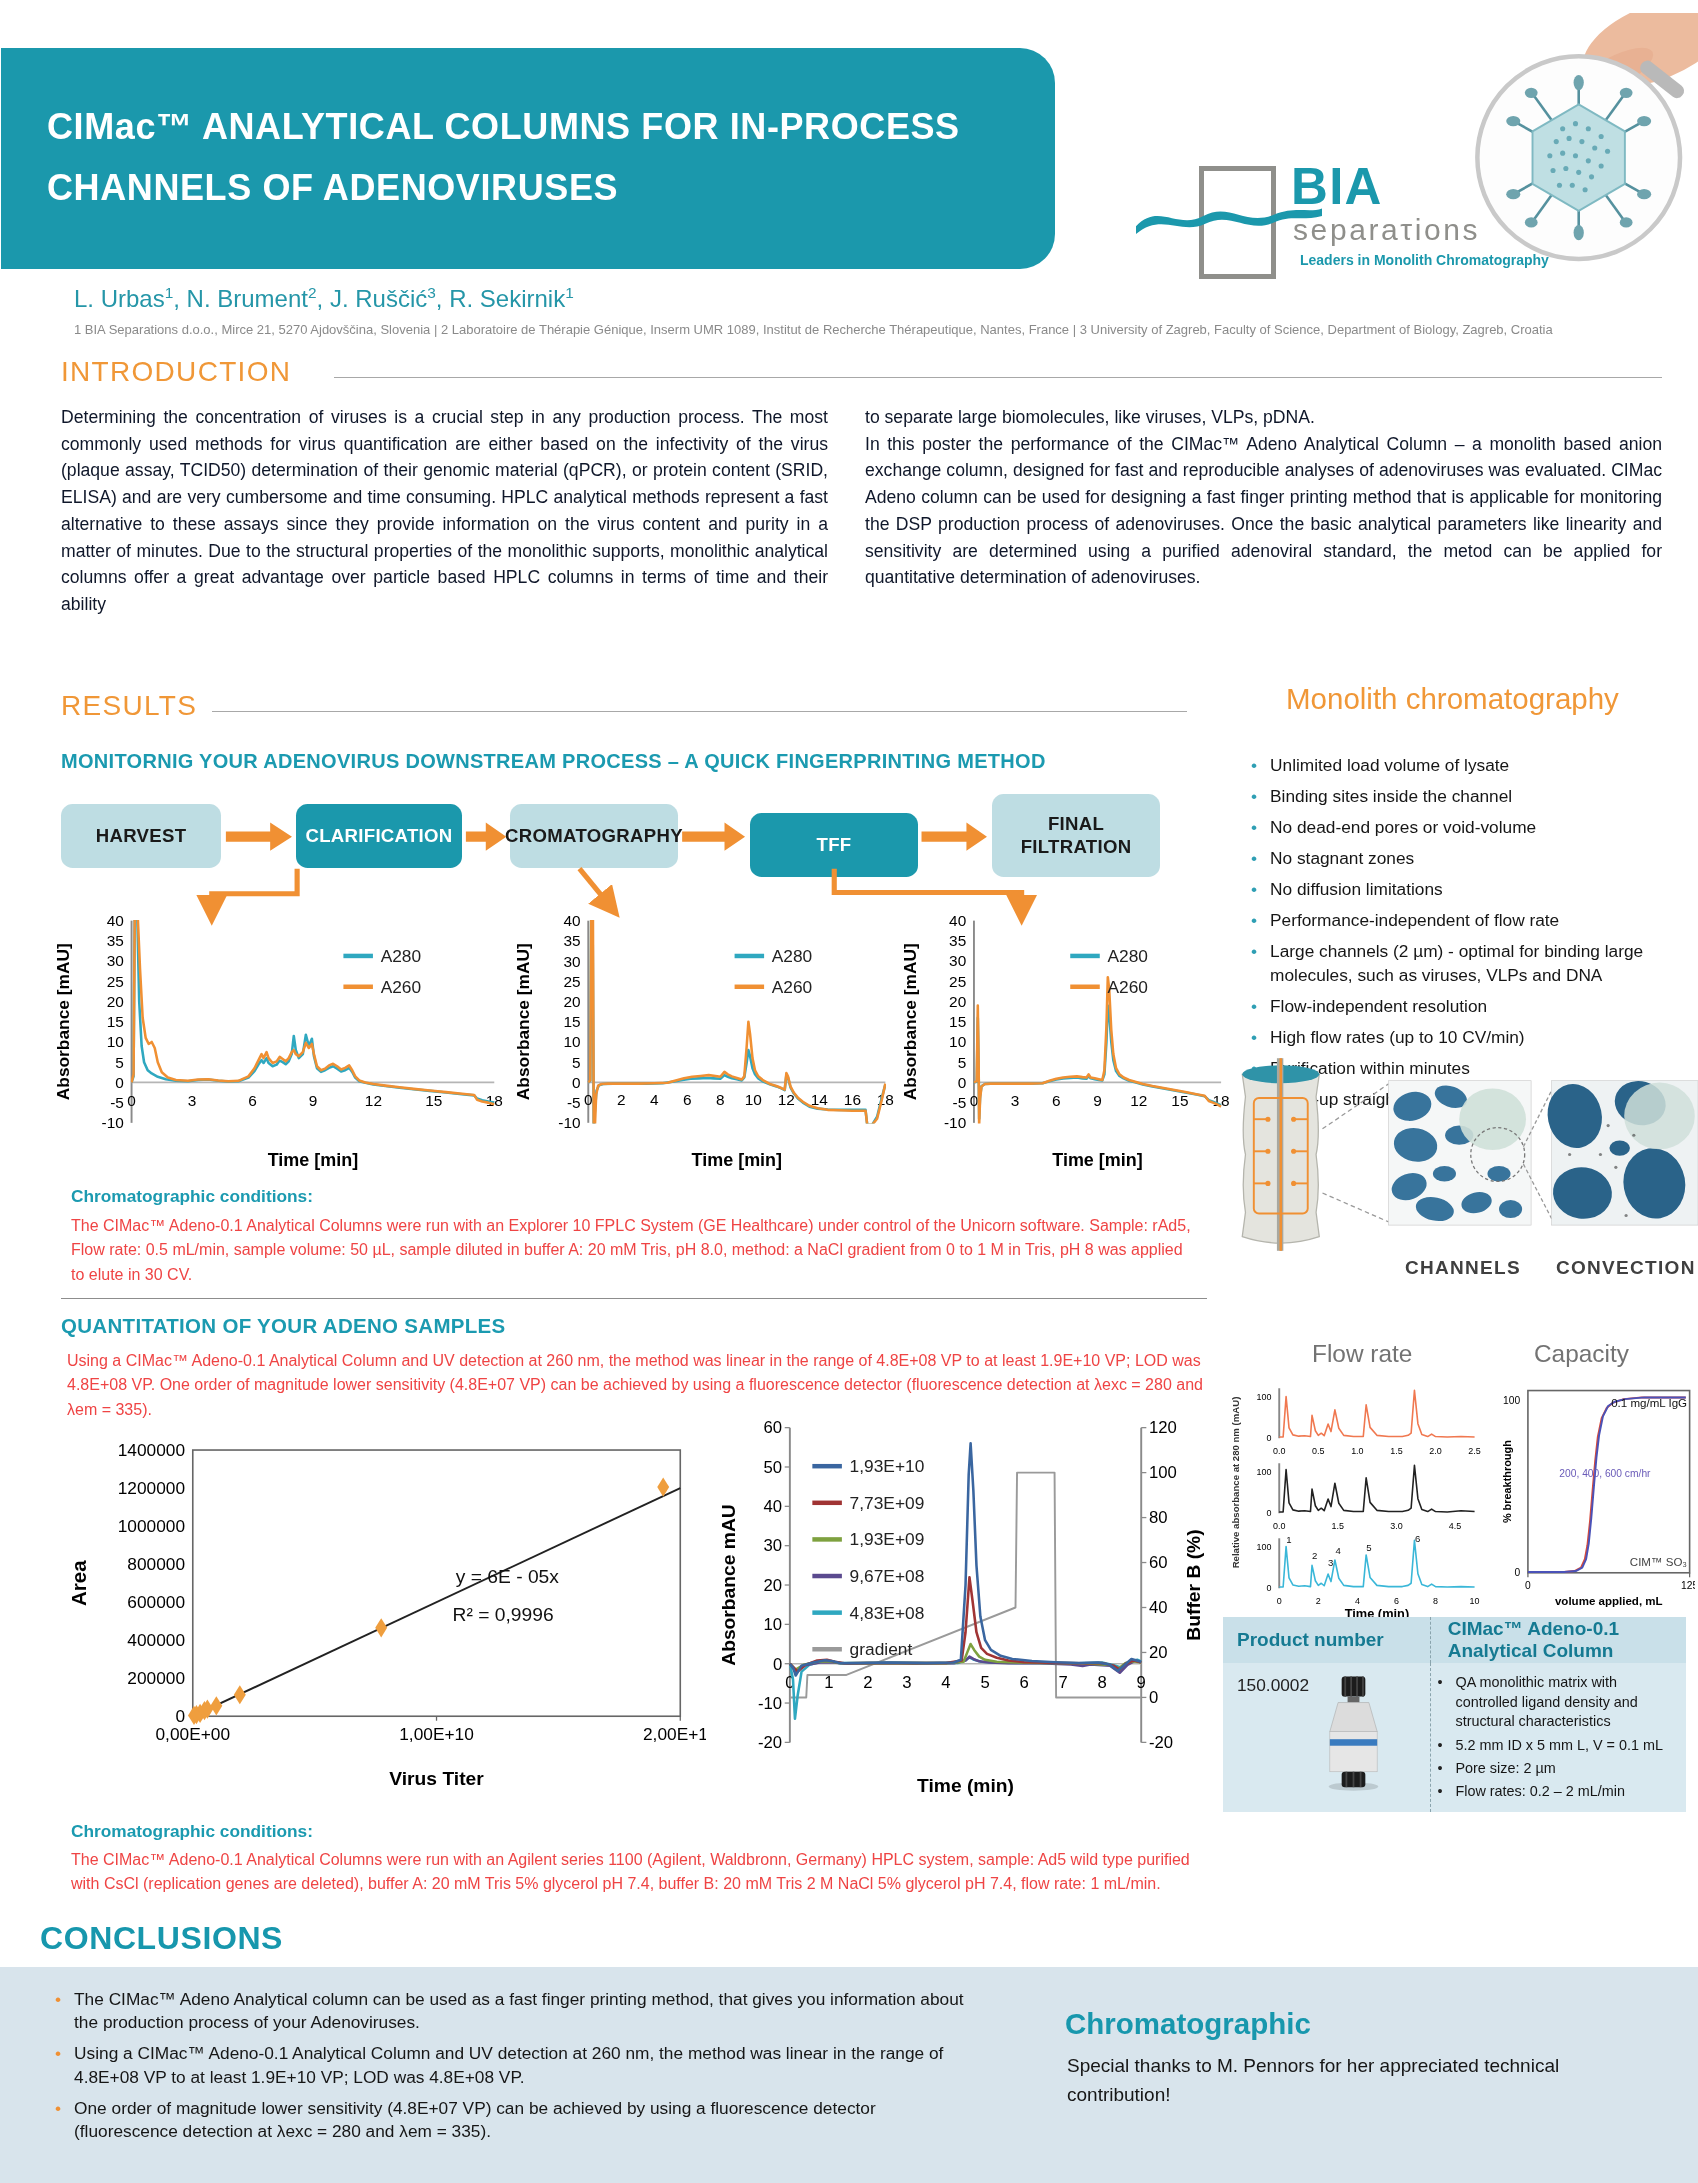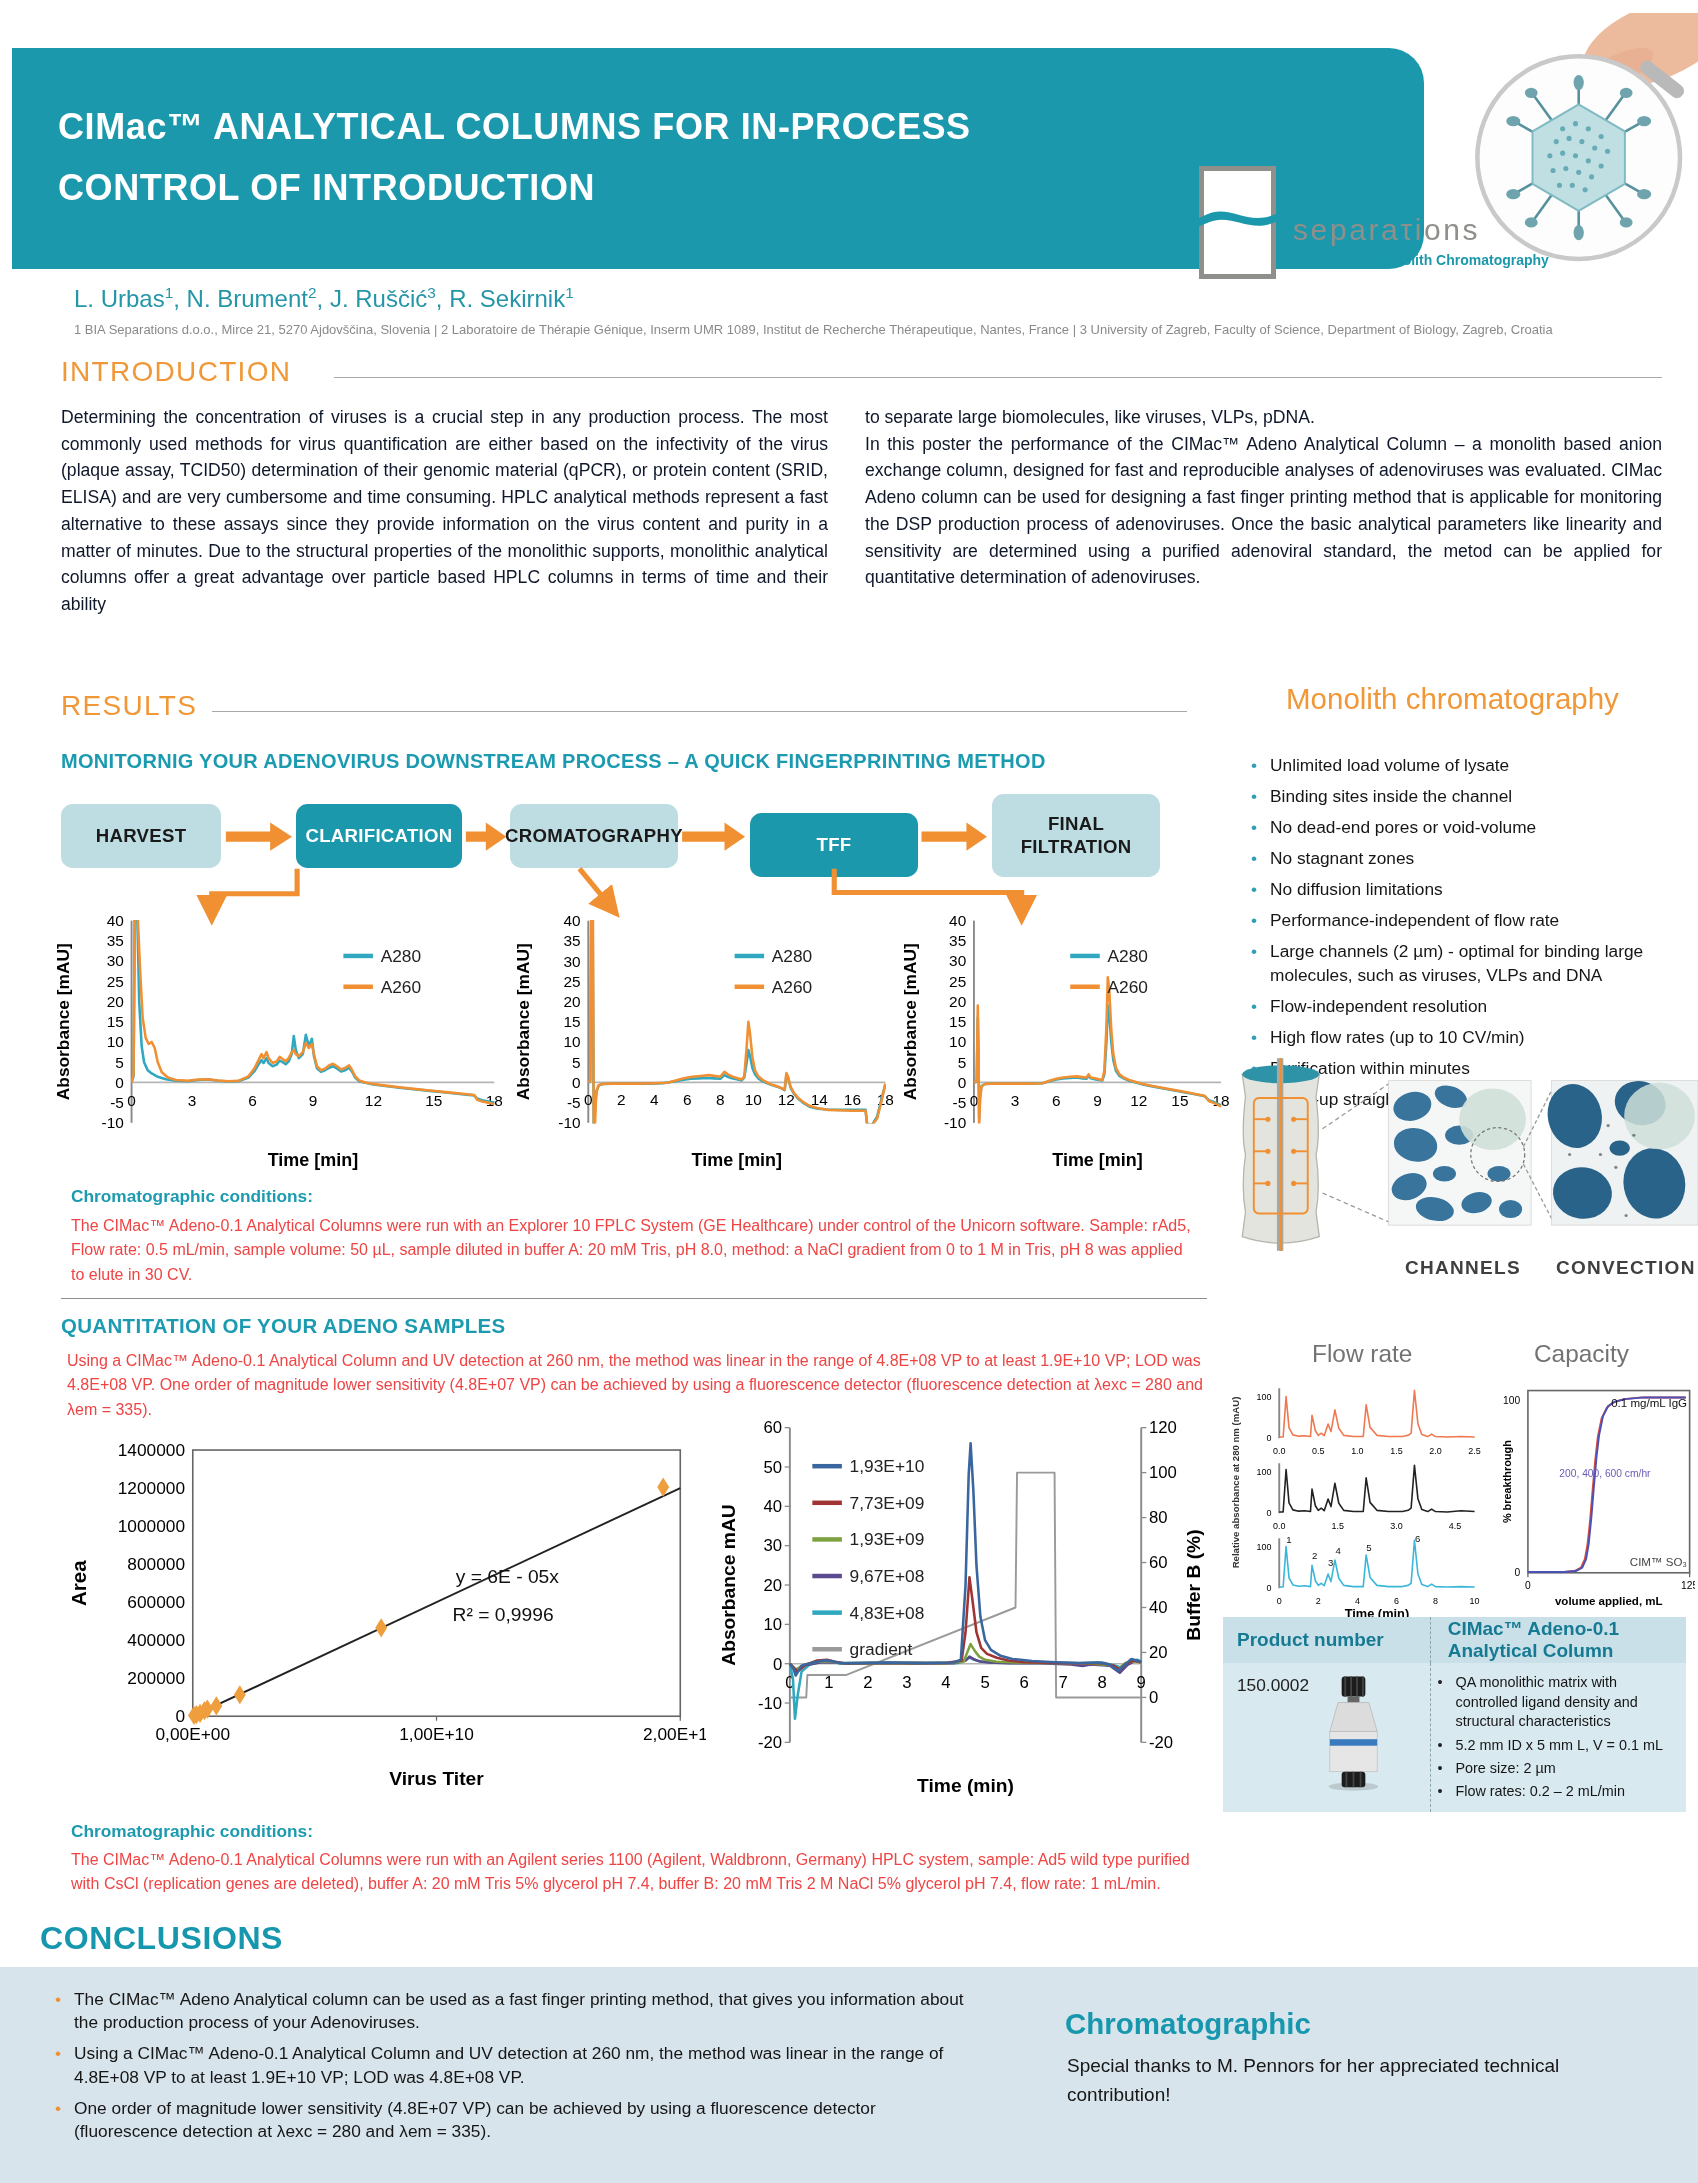--- a/index.html
+++ b/index.html
@@ -6,7 +6,7 @@
   .poster{position:relative;width:1698px;height:2183px;background:#fff;overflow:hidden;
           font-family:"Liberation Sans",sans-serif;color:#111;}
   .abs{position:absolute;}
-  .band{position:absolute;left:12px;top:48px;width:1412px;height:221px;background:#1b98ac;border-radius:0 35px 35px 0;}
+  .band{position:absolute;left:1px;top:48px;width:1054px;height:221px;background:#1b98ac;border-radius:0 35px 35px 0;}
   .title{position:absolute;left:46px;color:#fff;font-size:36px;font-weight:bold;letter-spacing:0.6px;white-space:nowrap;}
   .authors{position:absolute;left:74px;top:284px;color:#2596a8;font-size:24px;}
   .authors sup{font-size:15.4px;}

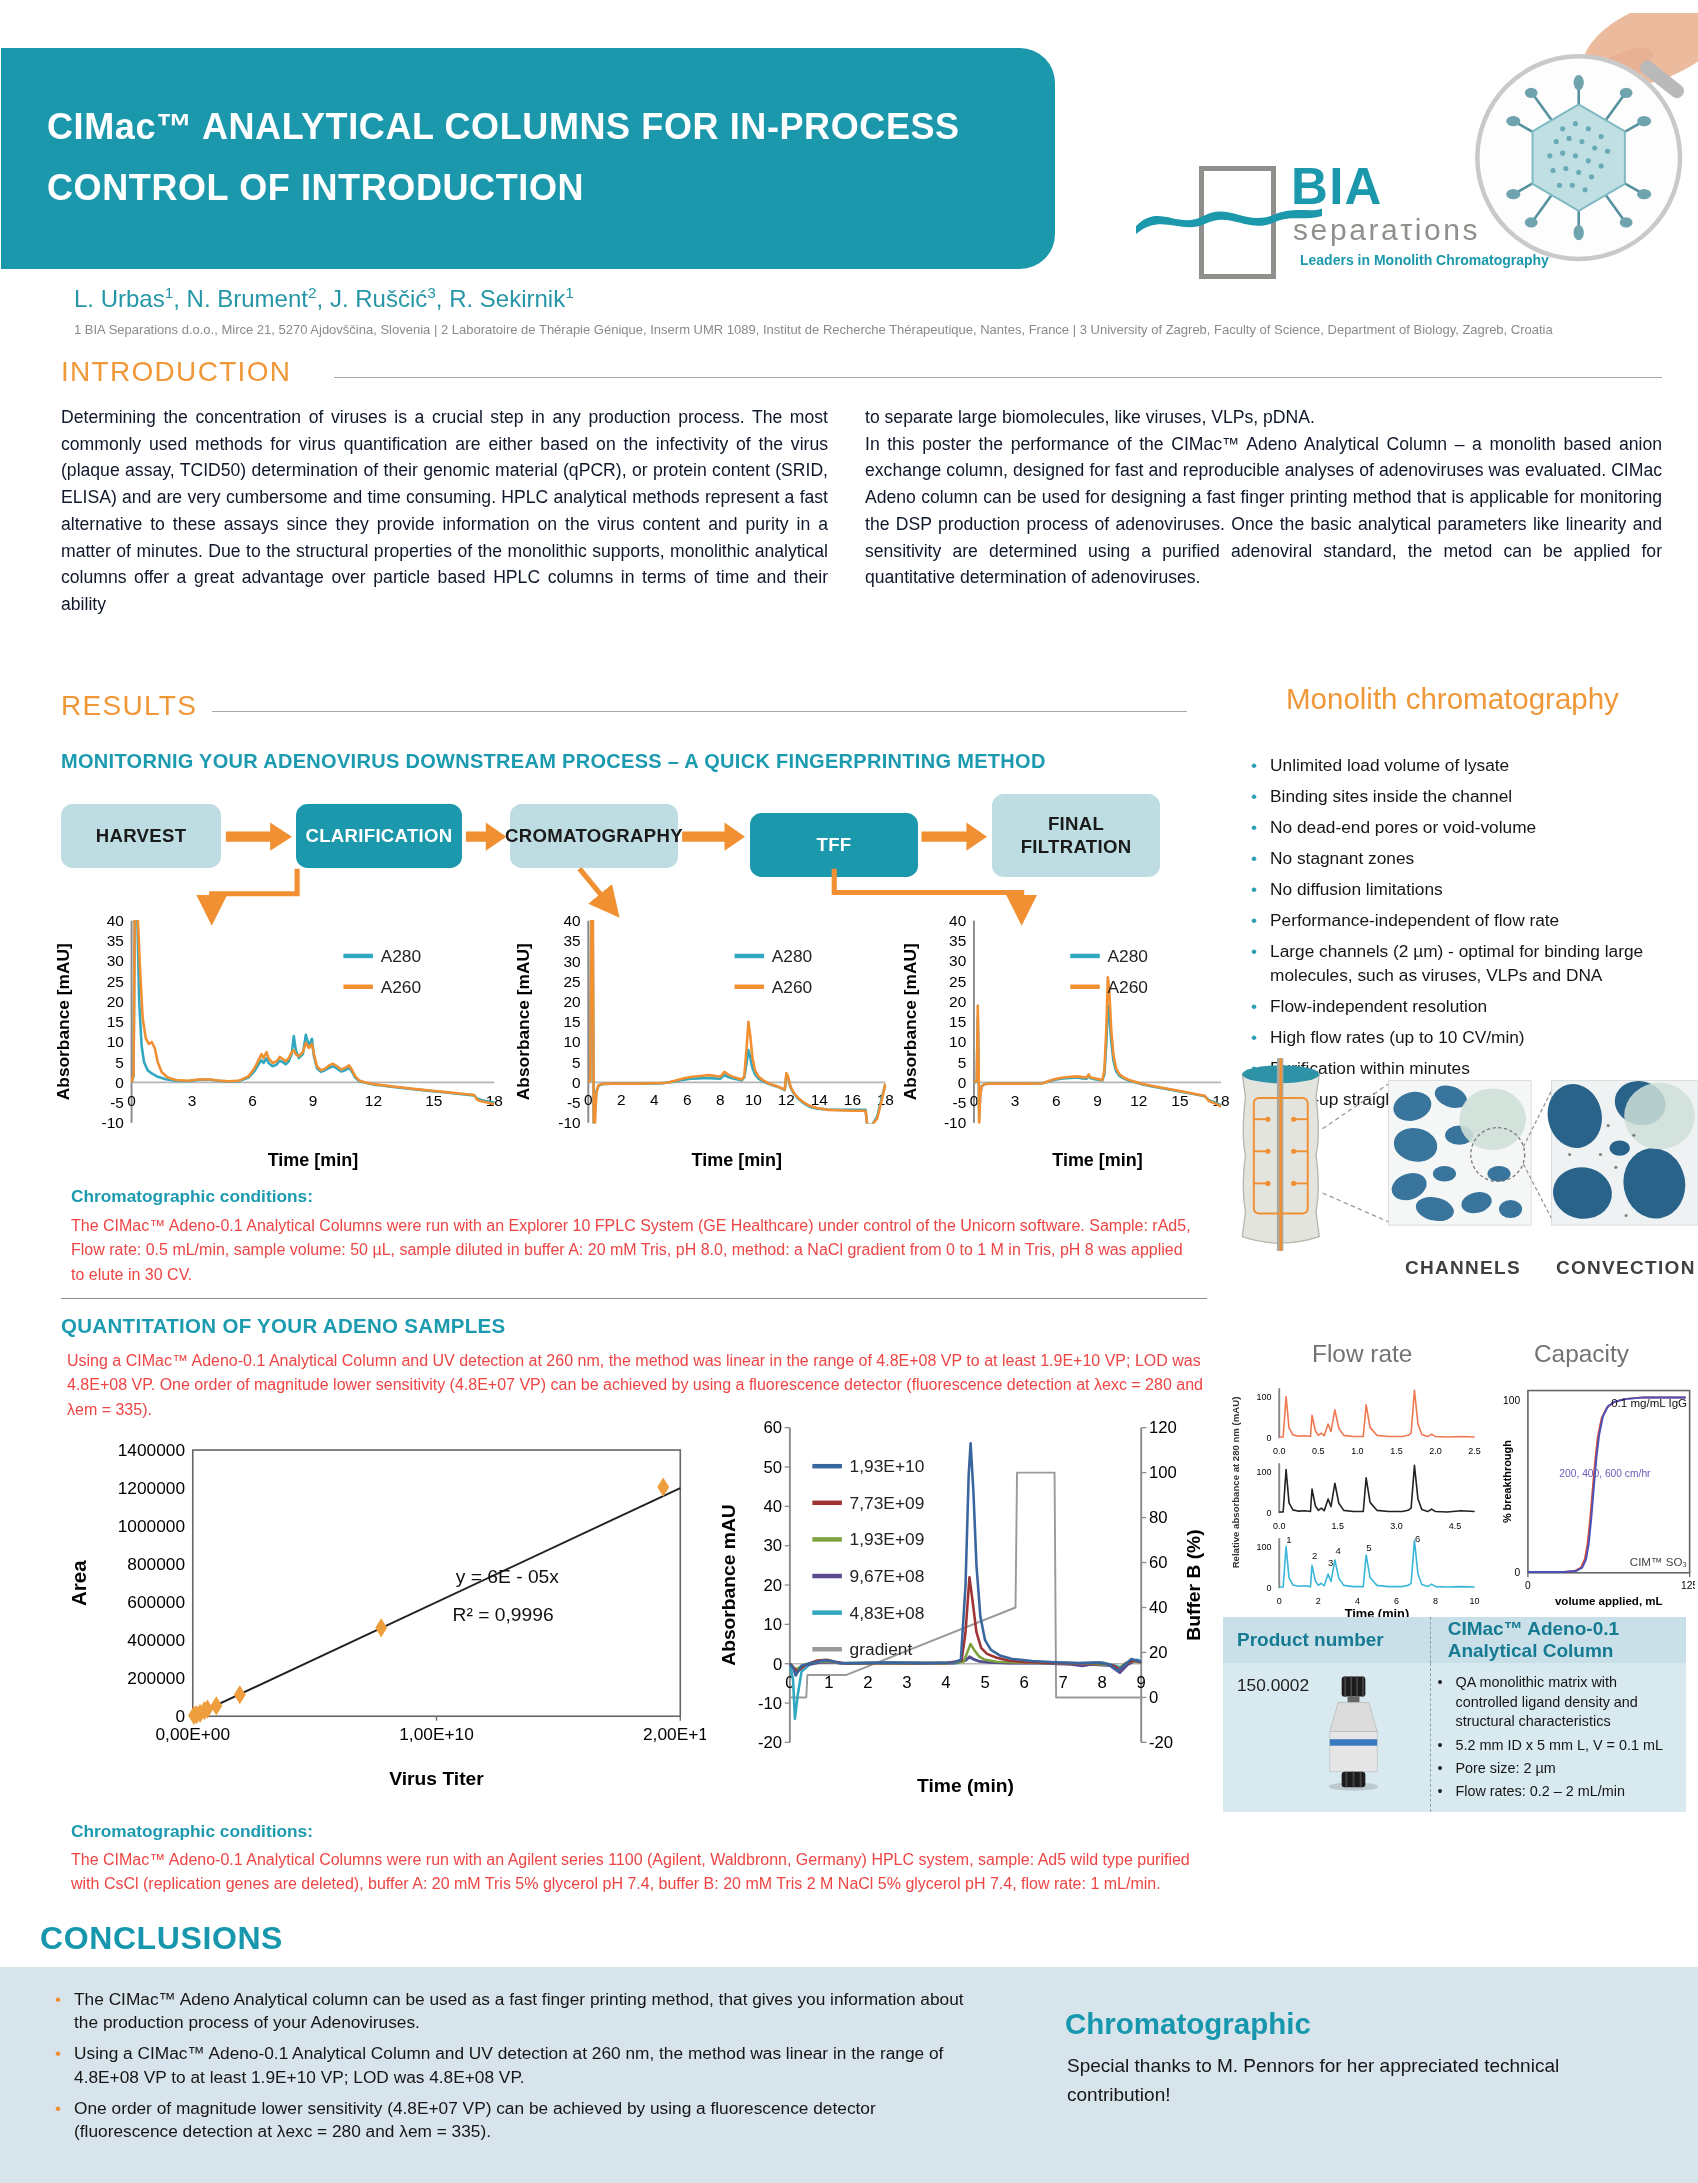--- a/index.html
+++ b/index.html
@@ -47,7 +47,7 @@
 
   <div class="band">
     <div class="title" style="top:58px;">CIMac™ ANALYTICAL COLUMNS FOR IN-PROCESS</div>
-    <div class="title" style="top:119px;">CONTROL OF INTRODUCTION</div>
+    <div class="title" style="top:119px;">CHANNELS OF ADENOVIRUSES</div>
   </div>
 
   <div class="abs" style="left:1199px;top:166px;width:67px;height:103px;border:5.8px solid #8f8f8b;background:#fff;"></div>

